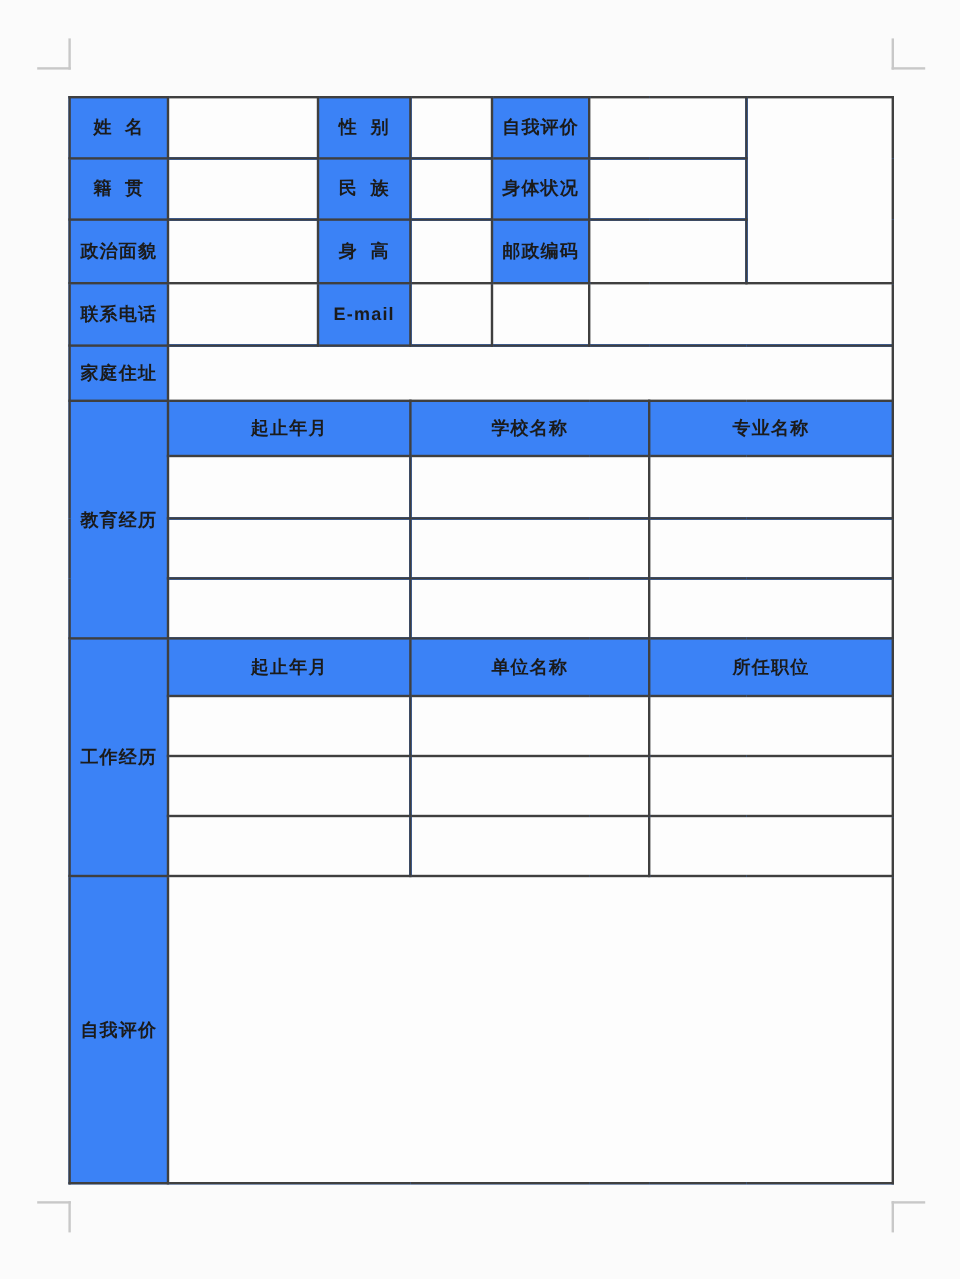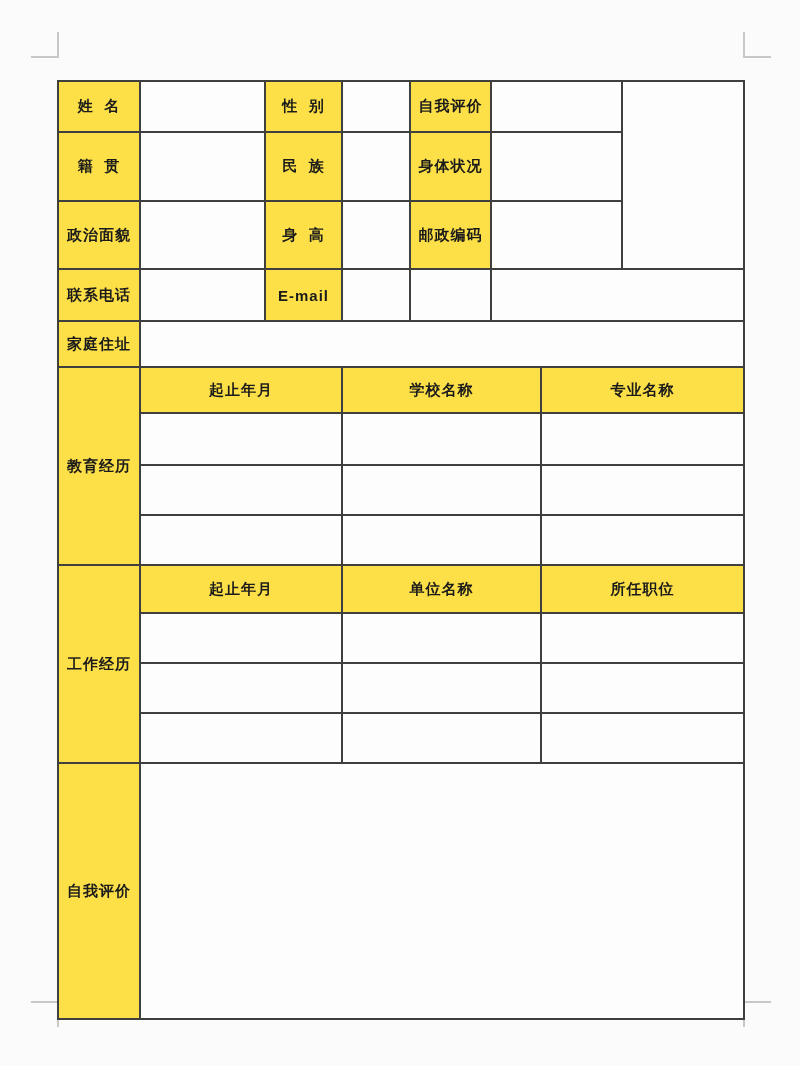--- a/index.html
+++ b/index.html
@@ -32,7 +32,7 @@
     width:686px;
     border-collapse:collapse;
     table-layout:fixed;
-    background:#fde047;
+    background:#3b82f6;
   }
   table.form td,table.form th{
     border:2px solid var(--line);

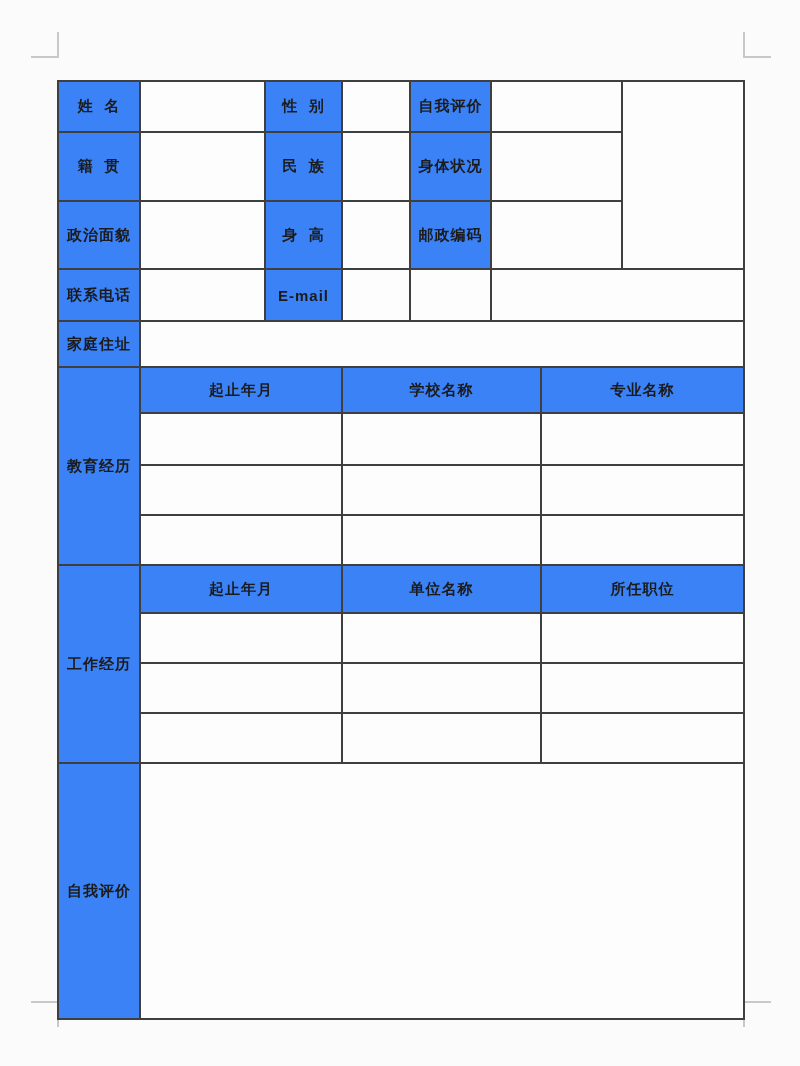--- a/index.html
+++ b/index.html
@@ -83,7 +83,7 @@
       <td class="value" rowspan="3"></td>
     </tr>
 
-    <tr style="height:69px">
+    <tr style="height:51px">
       <td class="label">籍&nbsp;&nbsp;贯</td>
       <td class="value"></td>
       <td class="label">民&nbsp;&nbsp;族</td>

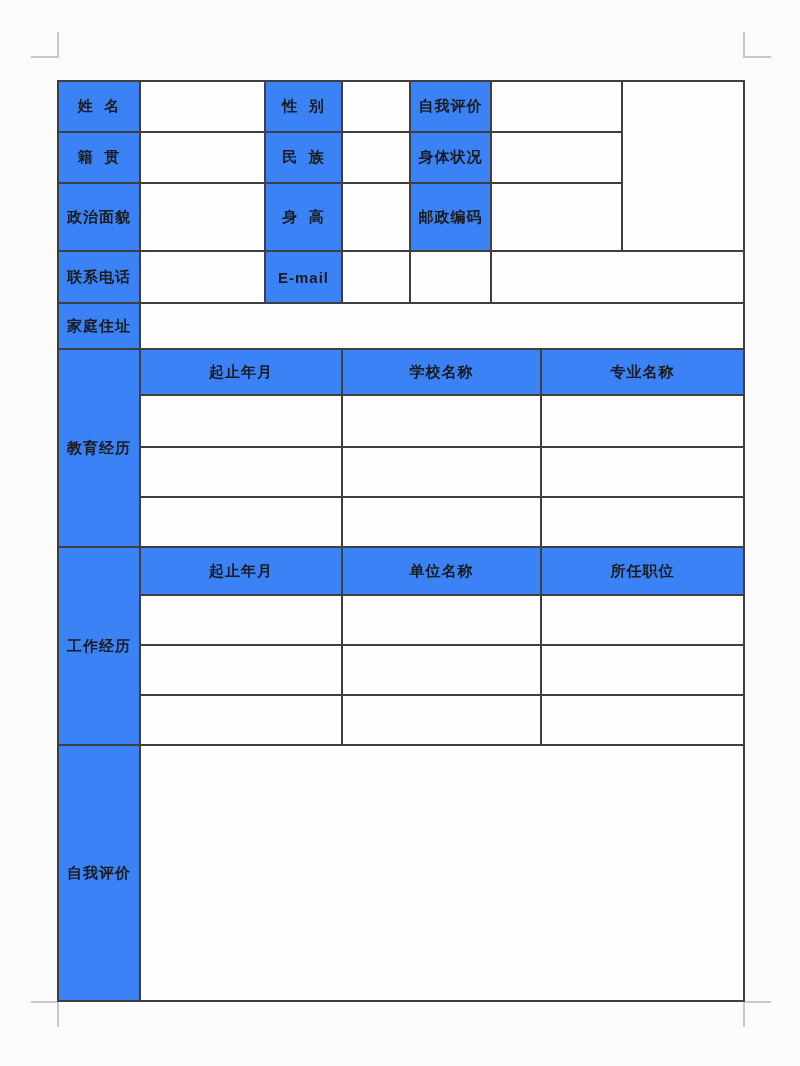--- a/index.html
+++ b/index.html
@@ -92,7 +92,7 @@
       <td class="value" colspan="2"></td>
     </tr>
 
-    <tr style="height:68px">
+    <tr style="height:53px">
       <td class="label">政治面貌</td>
       <td class="value"></td>
       <td class="label">身&nbsp;&nbsp;高</td>

